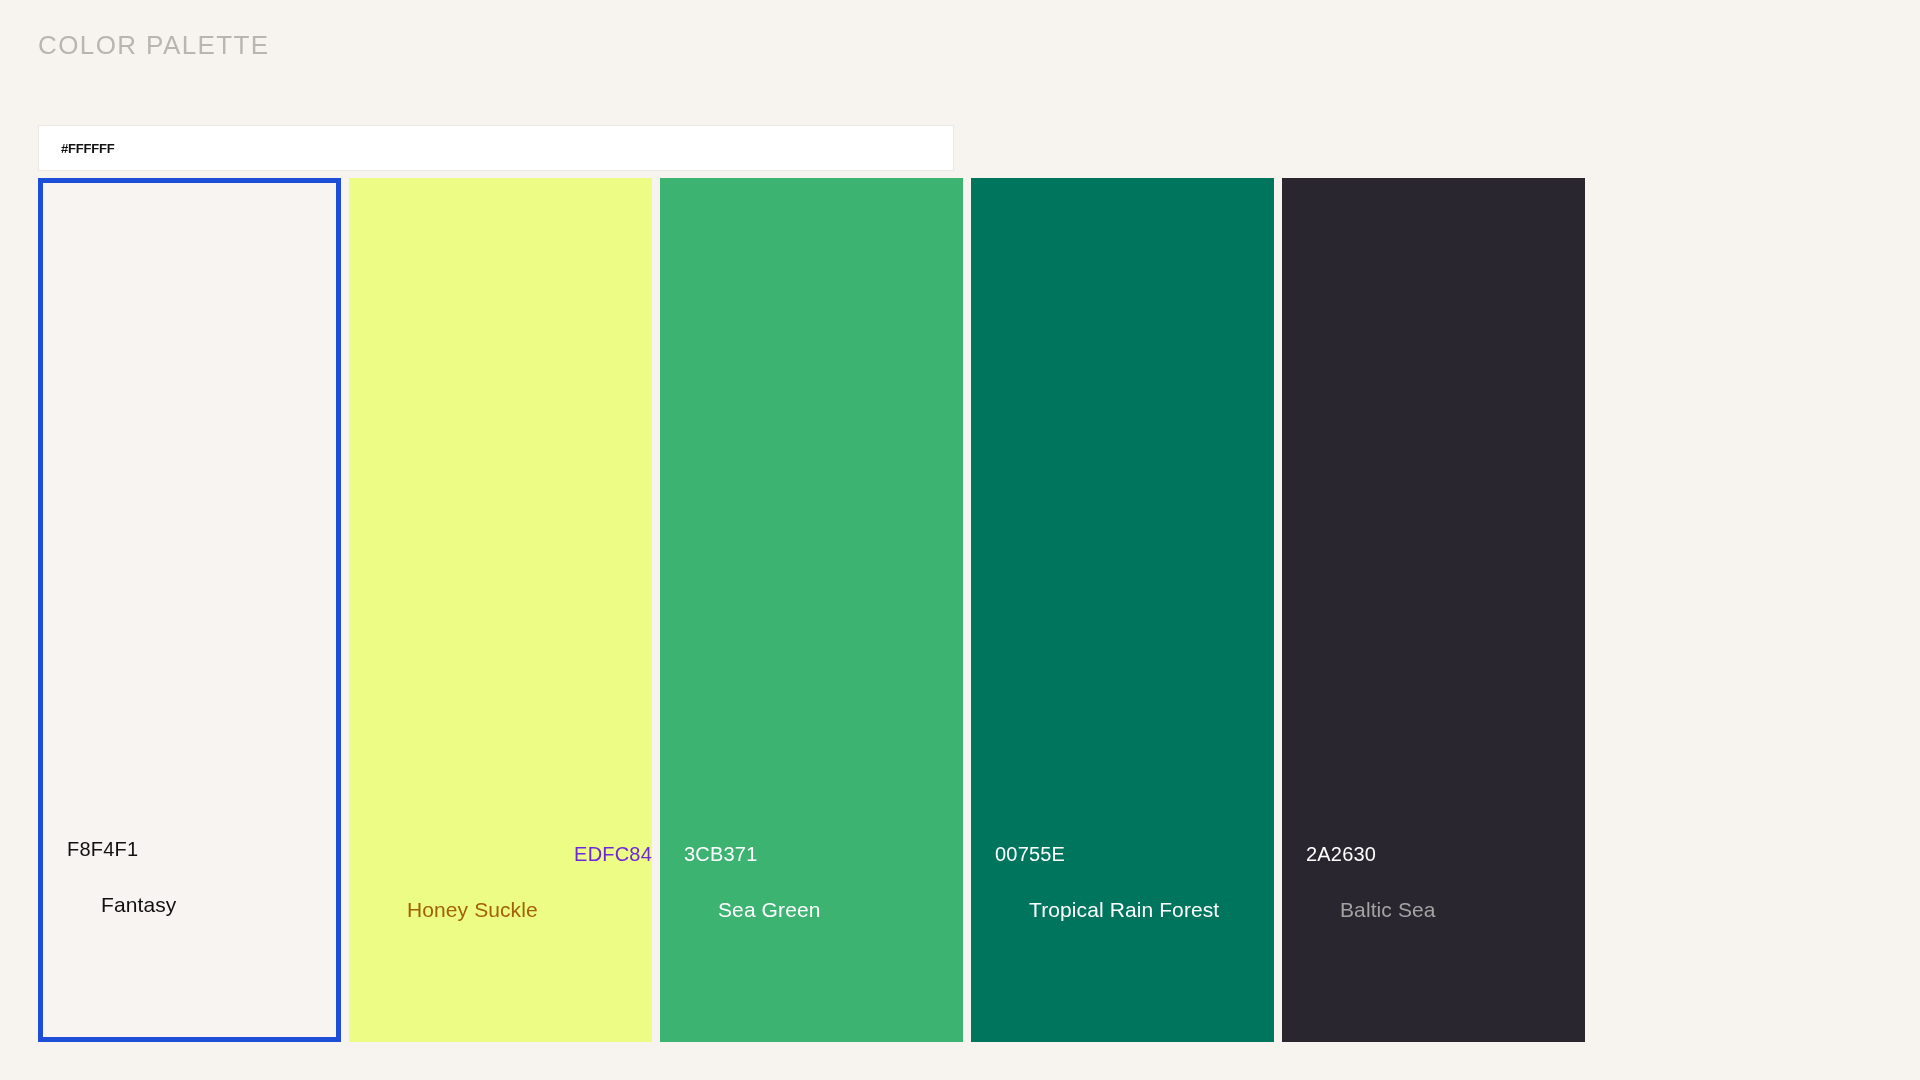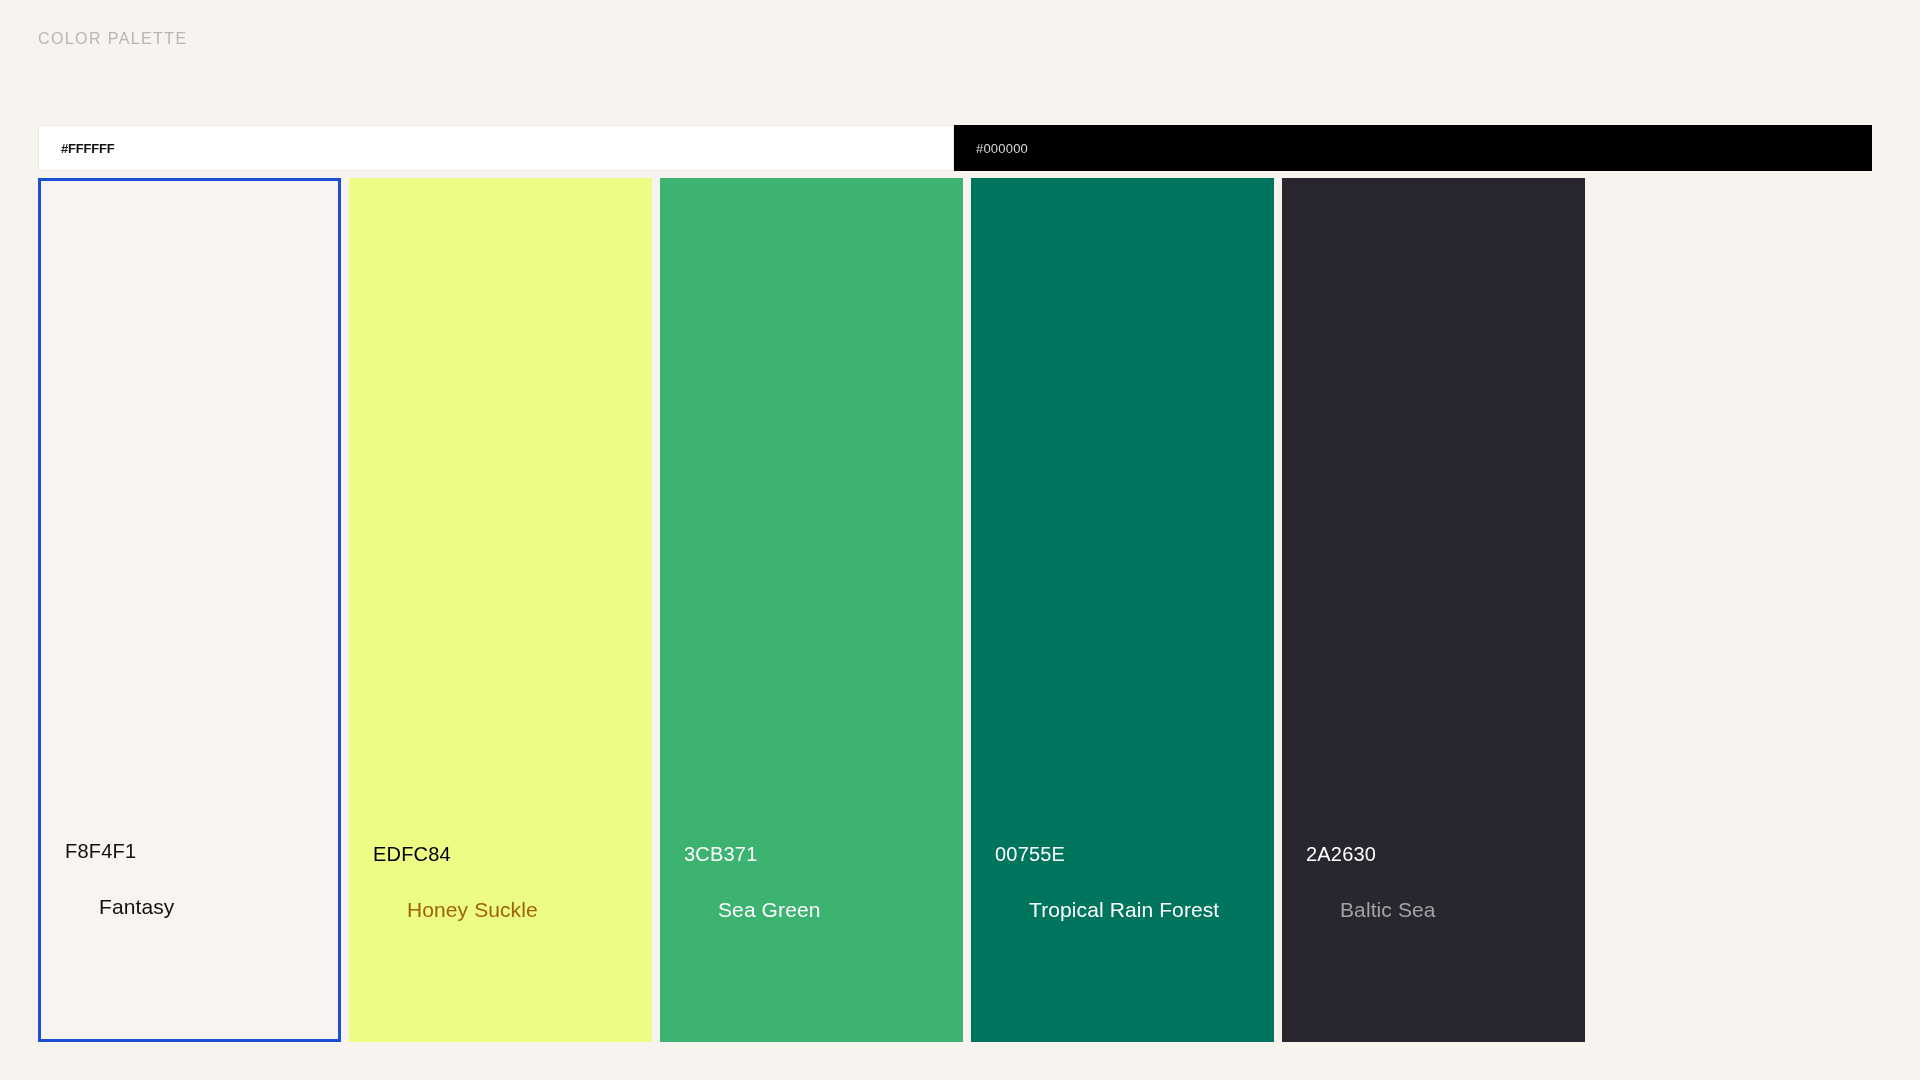--- a/index.html
+++ b/index.html
@@ -21,7 +21,7 @@
     position: absolute;
     left: 38px;
     top: 30px;
-    font-size: 16px;
+    font-size: 26px;
     letter-spacing: 1.4px;
     color: #b9b5b1;
     font-weight: 400;

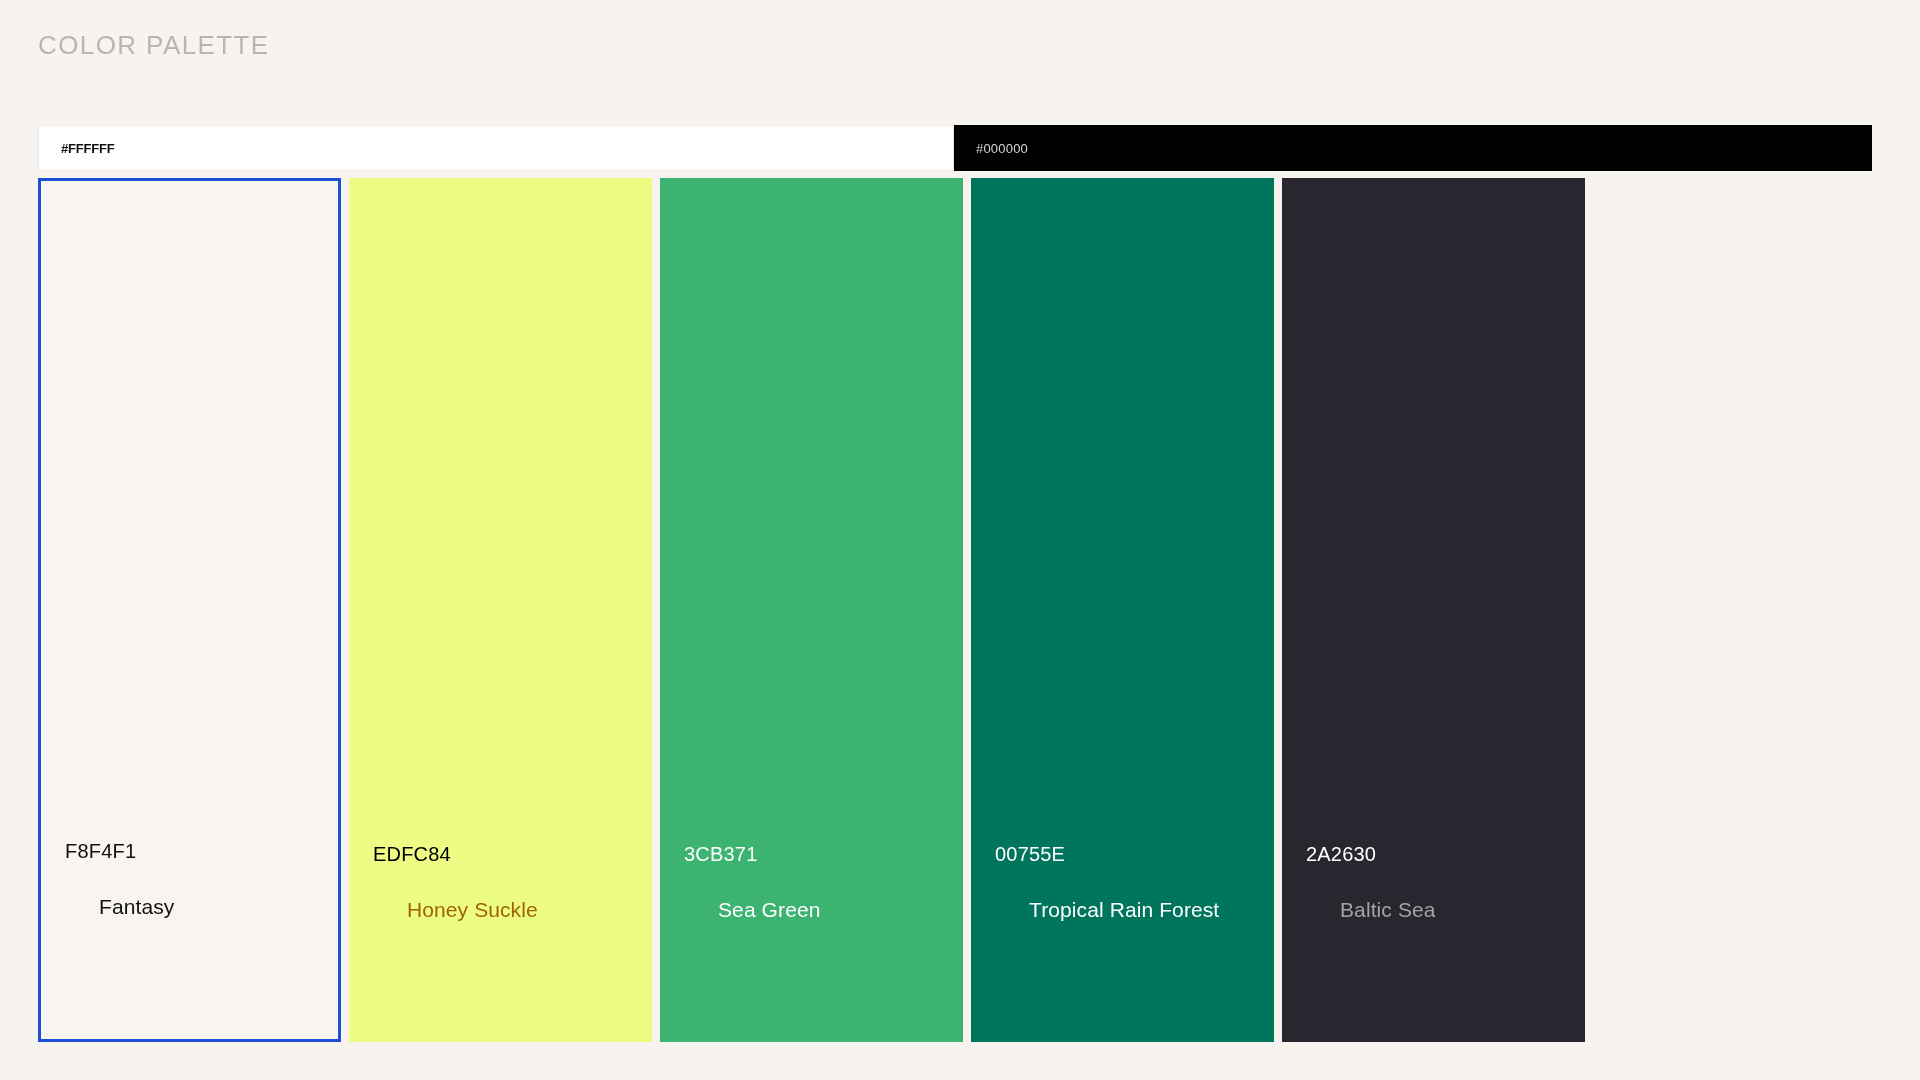--- a/index.html
+++ b/index.html
@@ -116,9 +116,6 @@
   <div class="top-bar bar-white" style="background: rgb(255, 255, 255);">
     <span class="bar-label-dark" style="color: rgb(17, 17, 17);">#FFFFFF</span>
   </div>
-  <div class="top-bar bar-black" style="background: rgb(0, 0, 0);">
-    <span class="bar-label-light" style="color: rgb(215, 215, 215);">#000000</span>
-  </div>
 </div>
 
 <div class="swatch-row">

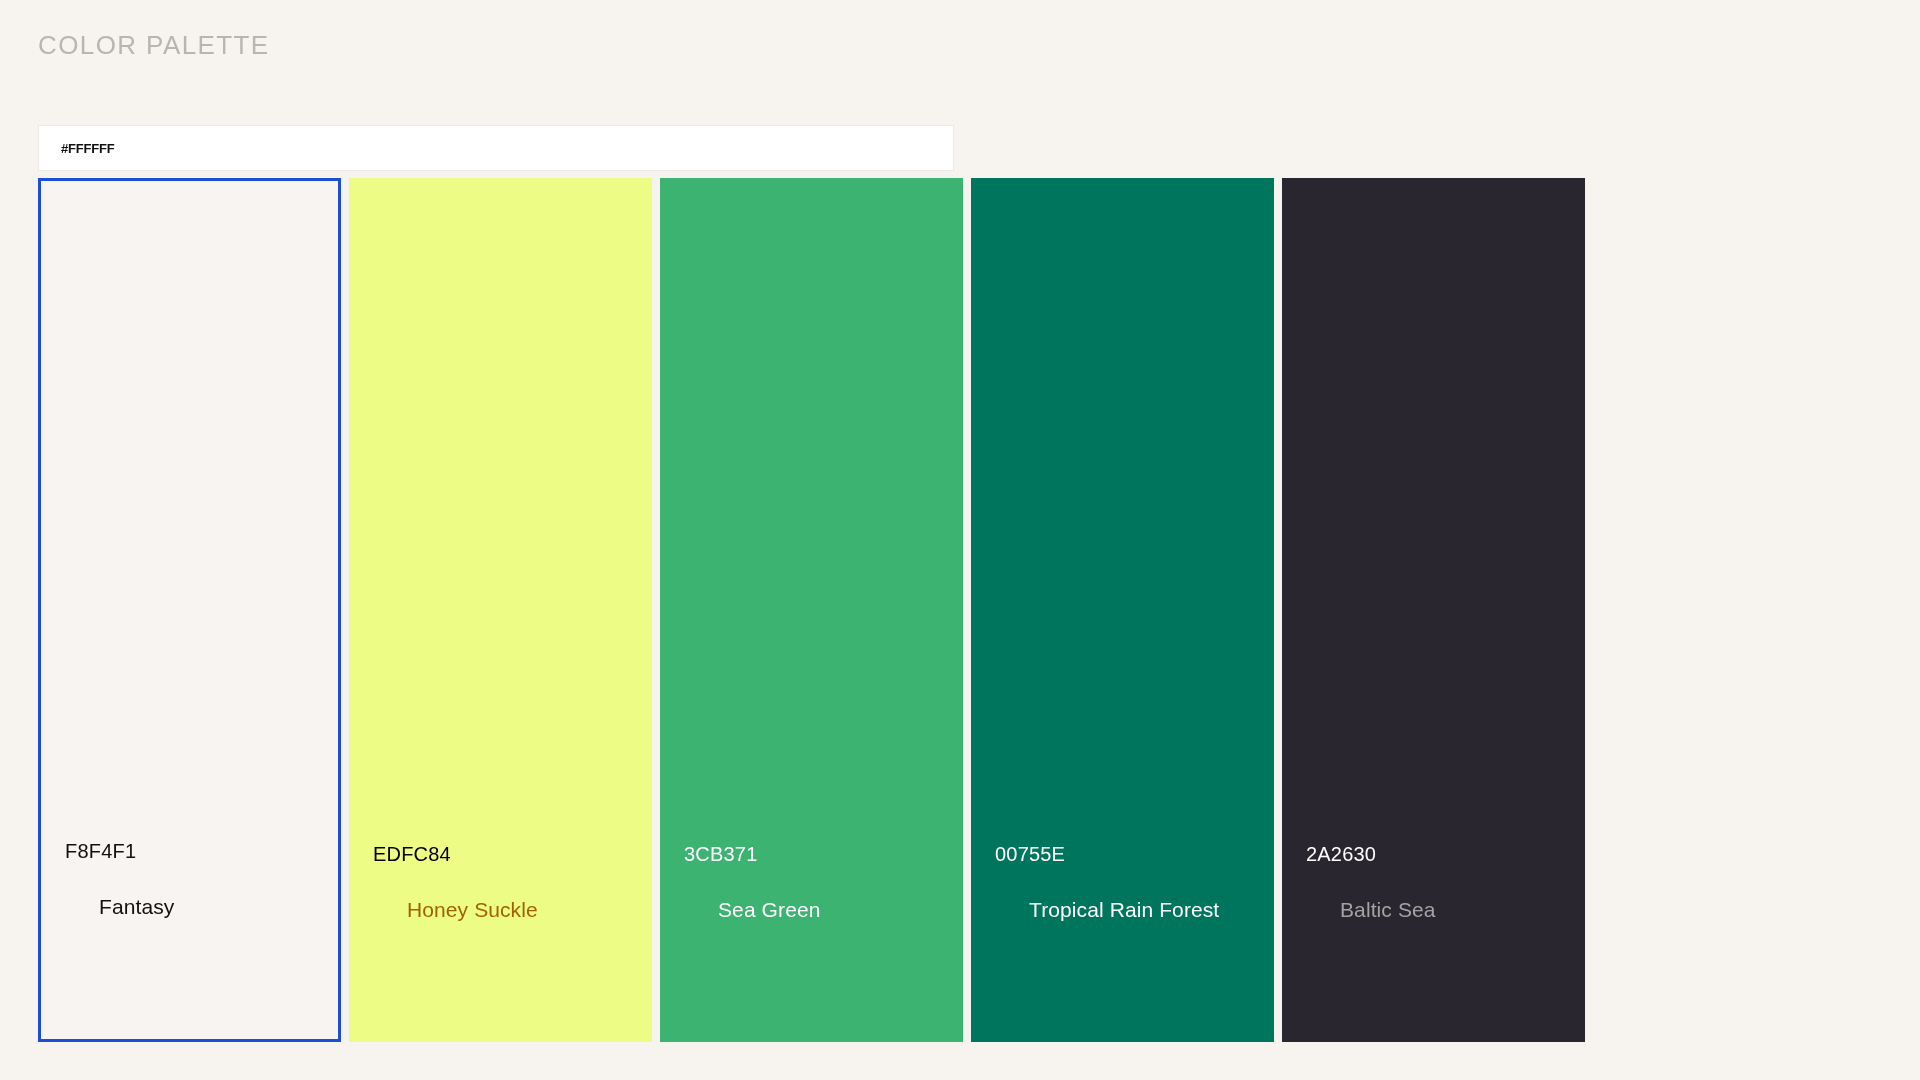--- a/index.html
+++ b/index.html
@@ -88,7 +88,7 @@
     padding-bottom: 122px;
   }
   .swatch.bordered {
-    border: 3px solid #1d4ed8;
+    border: 5px solid #1d4ed8;
   }
   .swatch-hex {
     font-size: 20px;

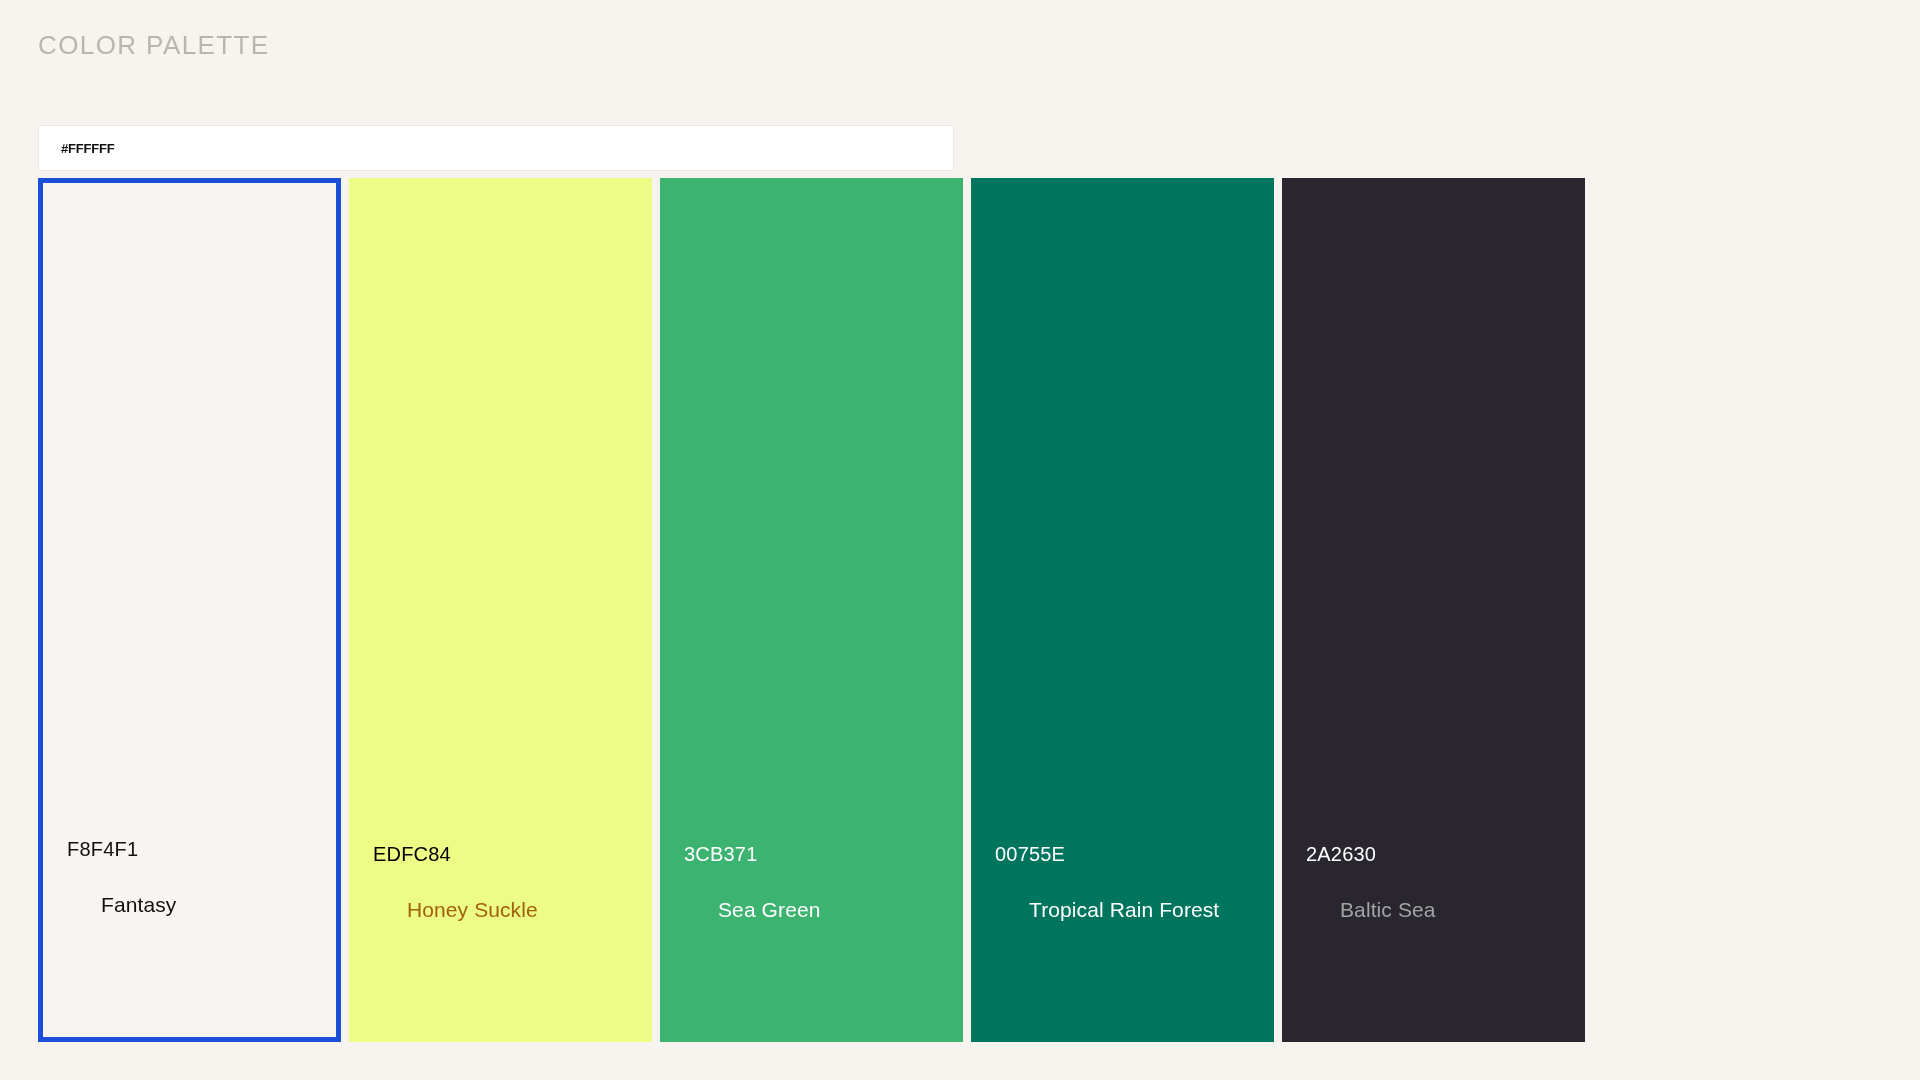--- a/index.html
+++ b/index.html
@@ -124,7 +124,7 @@
     <span class="swatch-name" style="color: rgb(17, 17, 17);">Fantasy</span>
   </div>
   <div class="swatch" style="background: rgb(237, 252, 132);">
-    <span class="swatch-hex" style="color: #000000;">EDFC84</span>
+    <span class="swatch-hex" style="color: #6d28d9; text-align: right;">EDFC84</span>
     <span class="swatch-name" style="color: #a16207;">Honey Suckle</span>
   </div>
   <div class="swatch" style="background: rgb(60, 179, 113);">

